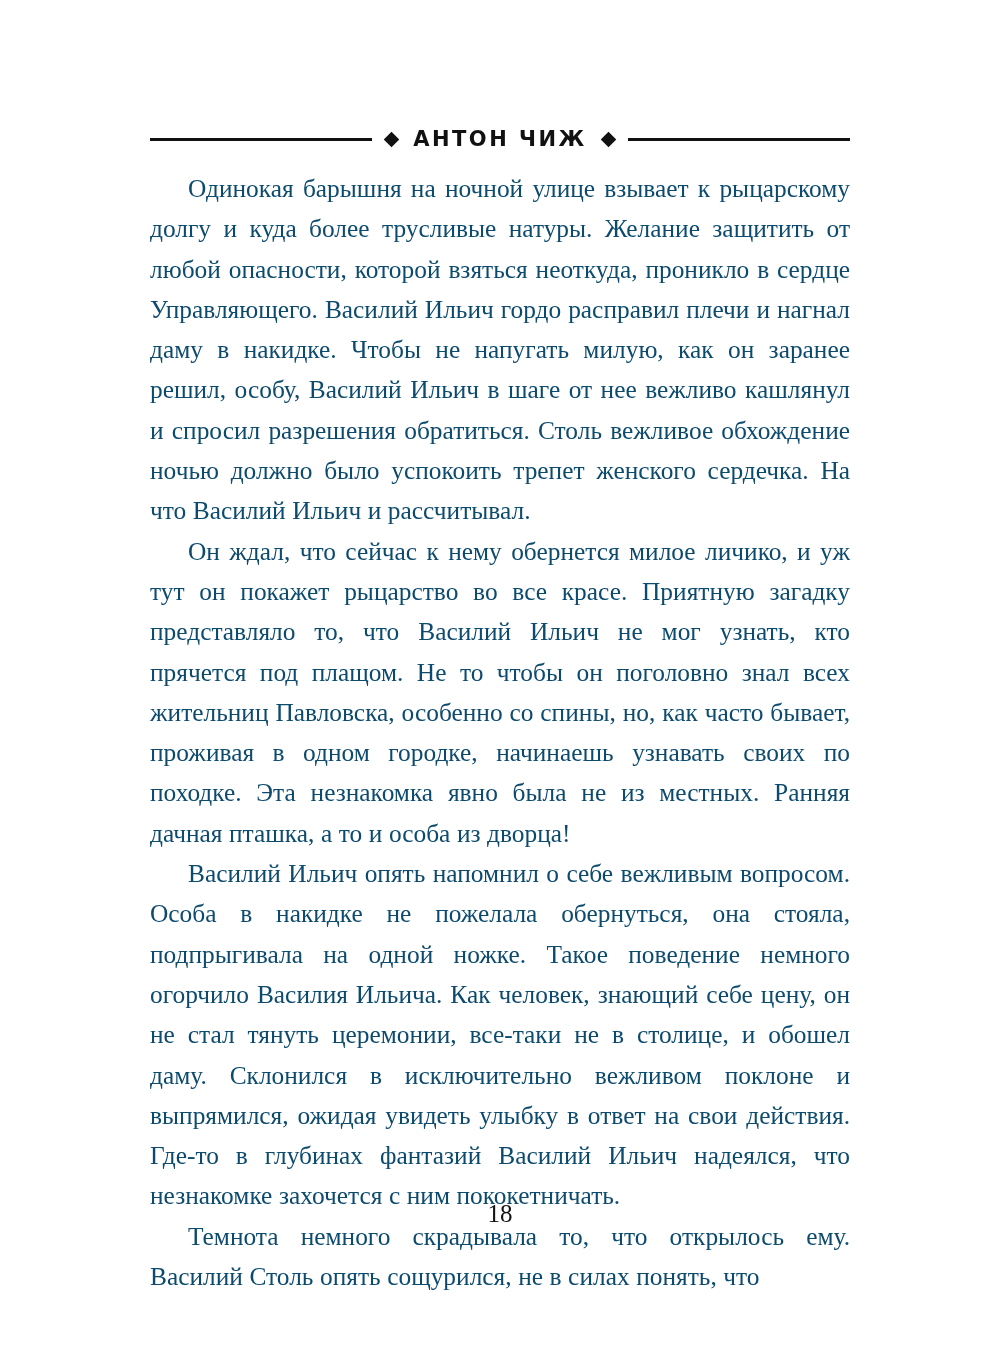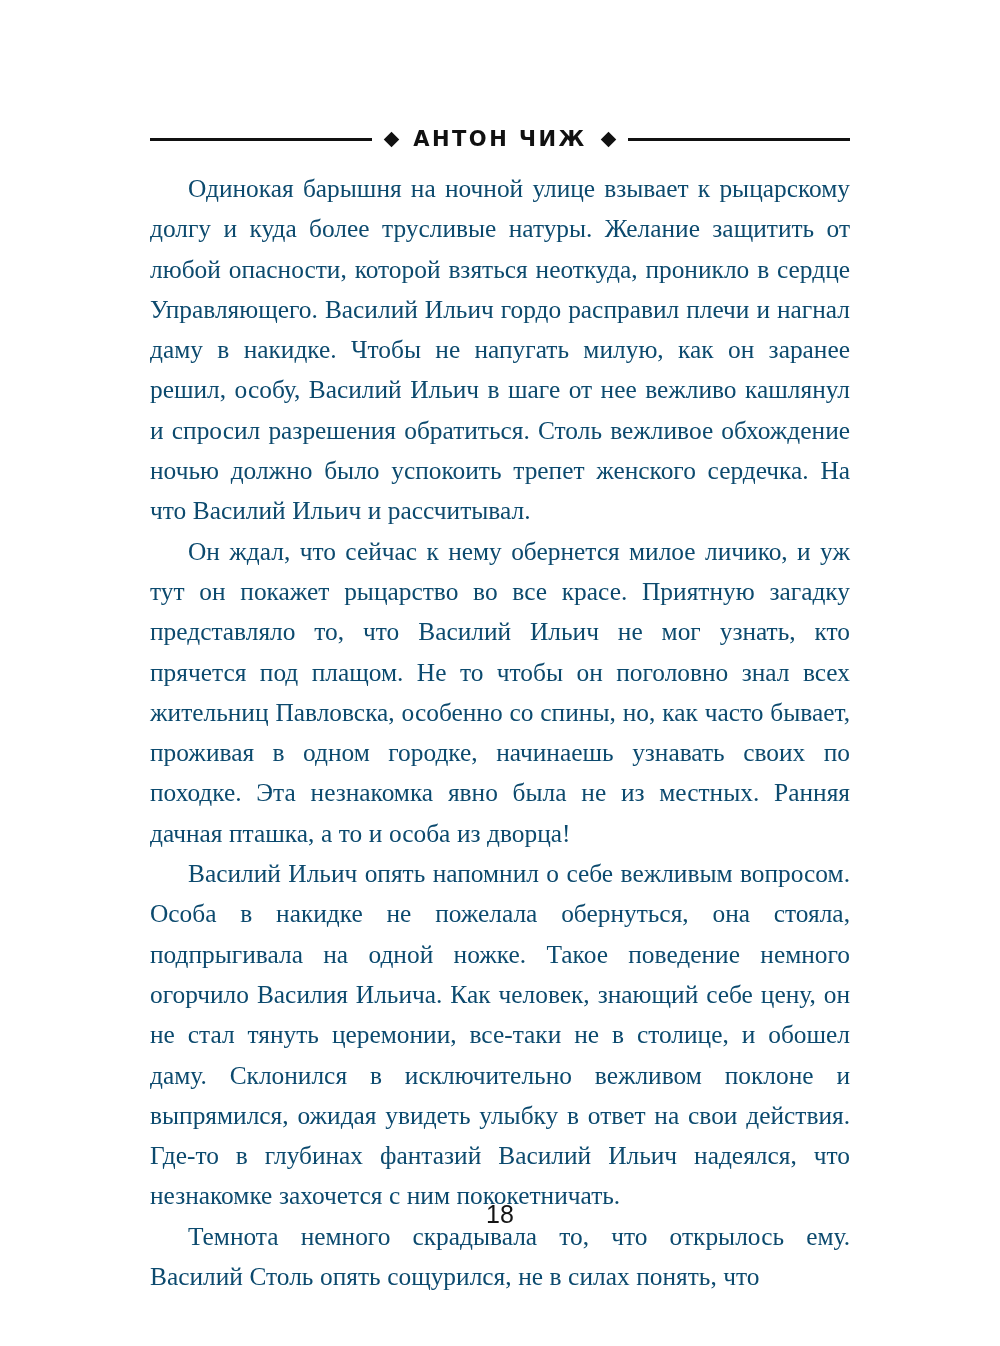--- a/index.html
+++ b/index.html
@@ -89,7 +89,7 @@
     text-align: center;
     font-size: 25px;
     color: #141414;
-    font-family: Liberation Sans, sans-serif;
+    font-family: Liberation Serif, serif;
   }
 </style>
 </head>

